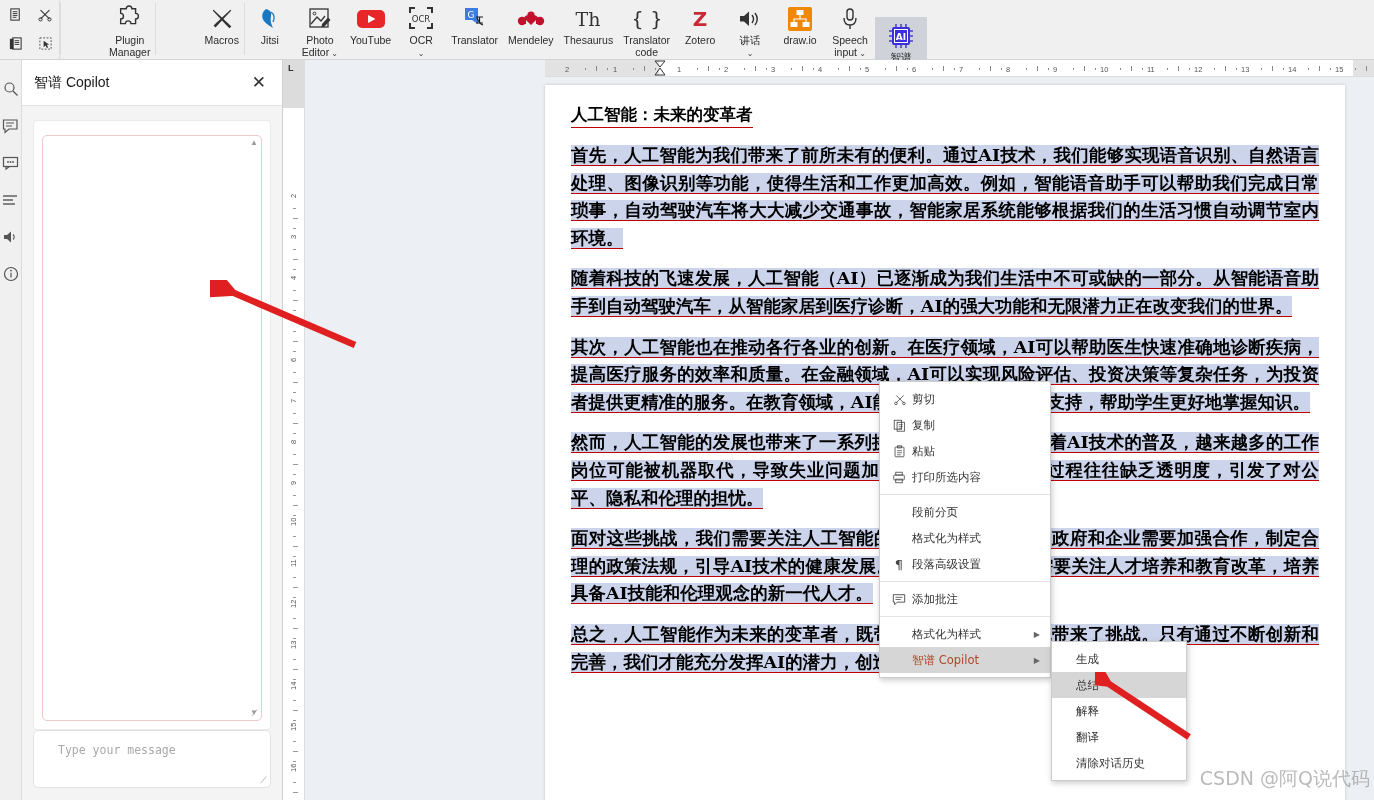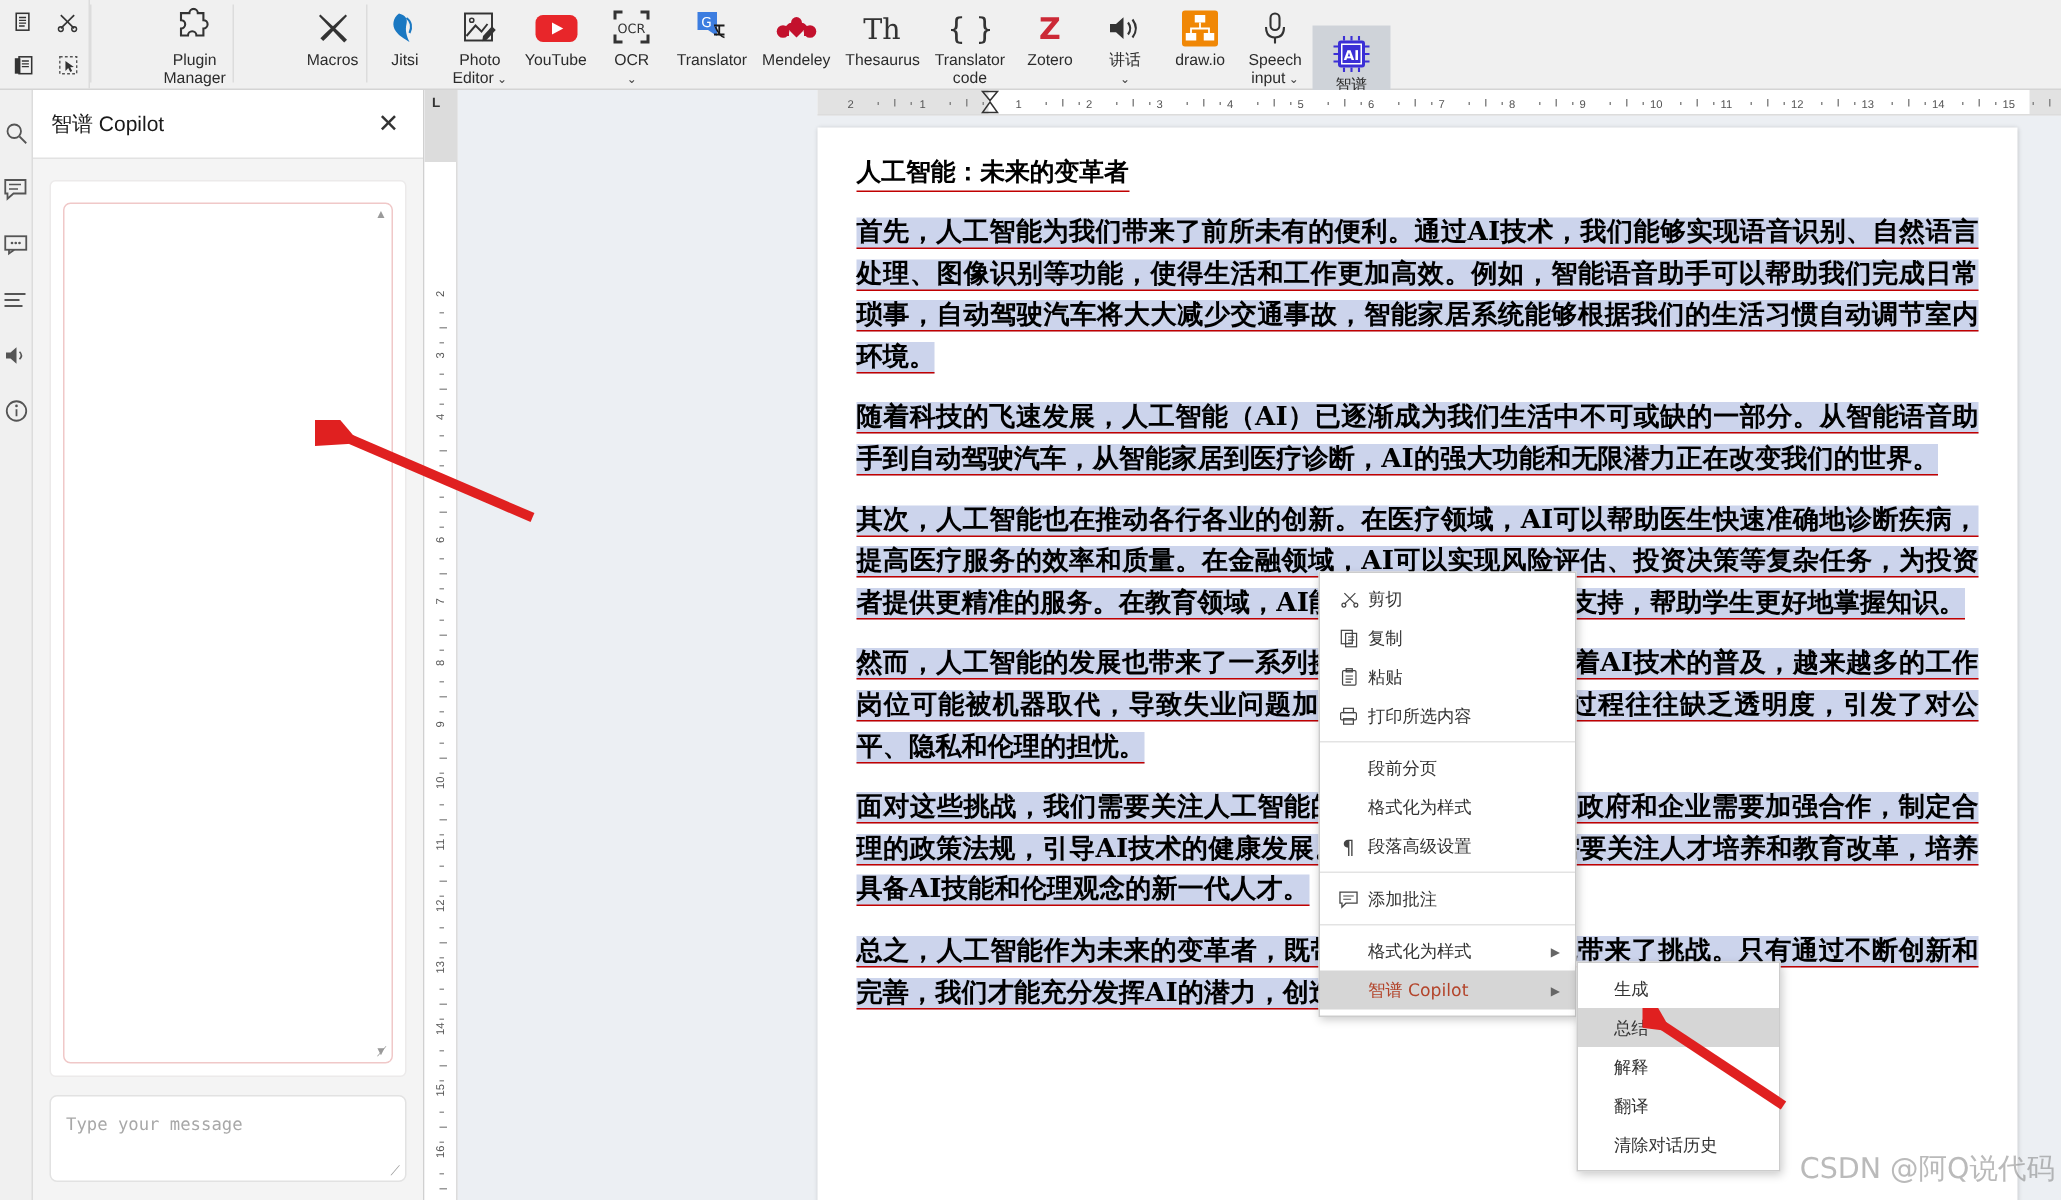--- a/index.html
+++ b/index.html
@@ -94,9 +94,9 @@
     color: #9a9a9a; font-size: 9px; line-height: 11px; text-align: center;
   }
   .msgbox {
-    margin-top: 12px; height: 58px;
+    height: 58px;
     border: 1px solid #e2e2e2; border-radius: 5px; background: #fff;
-    position: relative; padding: 9px 10px; flex: 0 0 auto;
+    position: relative; padding: 9px 24px; flex: 0 0 auto;
   }
   .msgbox .ph { font-family: "DejaVu Sans Mono", monospace; font-size: 11.5px; color: #a8a8a8; }
 

